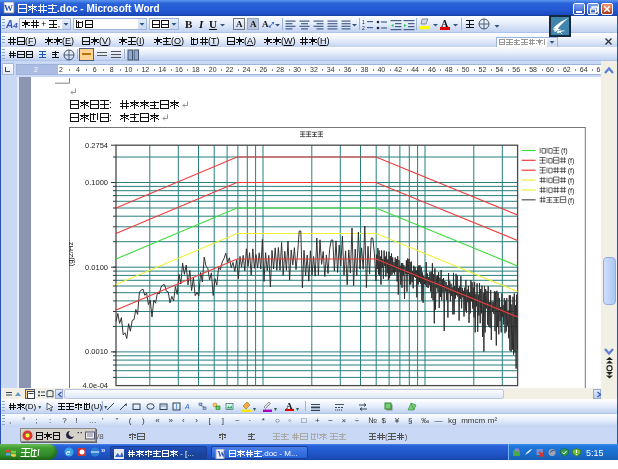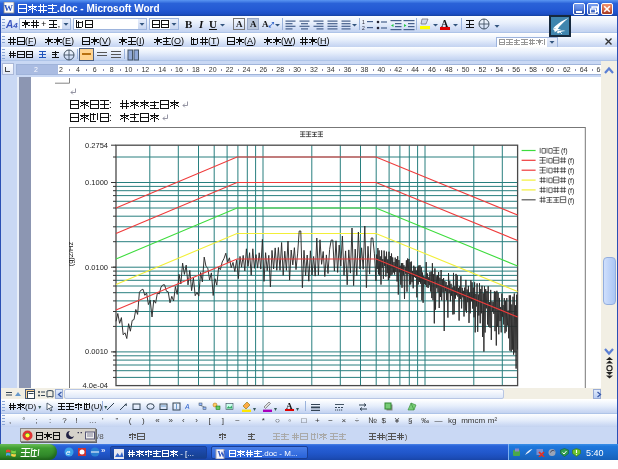--- a/index.html
+++ b/index.html
@@ -795,7 +795,7 @@
     <path d="M4.5 0.5 L8.5 2 L8.5 5.5 L4.5 8.5 L0.5 5.5 L0.5 2 Z" fill="#6cc22f" stroke="#3a7015" stroke-width="0.6"></path>
     <path d="M4.5 2 L4.5 5 M4.5 6.2 L4.5 7" stroke="#fff" stroke-width="1.1"></path>
   </svg>
-<div class="t" style="left:586px;top:447.5px;font-size:9px;color:#fff">5:40</div>
+<div class="t" style="left:586px;top:447.5px;font-size:9px;color:#fff">5:15</div>
 <div class="a" style="left:0;top:460px;width:618px;height:9px;background:#fff"></div>
 <svg class="a" style="left:549px;top:15px" width="22" height="22" viewBox="0 0 22 22">
 <rect x="1" y="1" width="20" height="20" fill="#3f85ae" stroke="#16293d" stroke-width="2"></rect>

